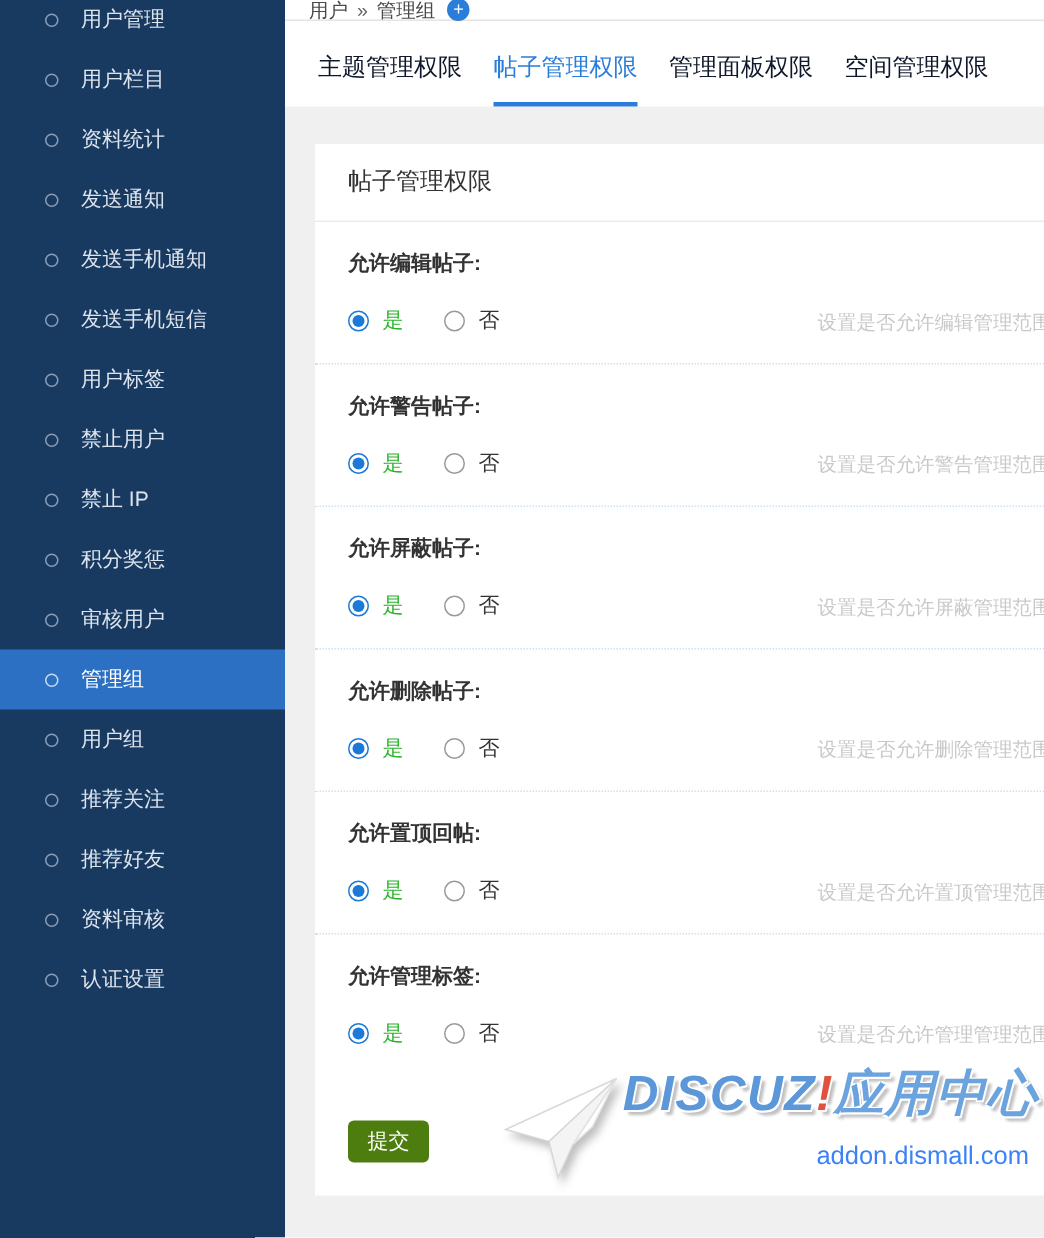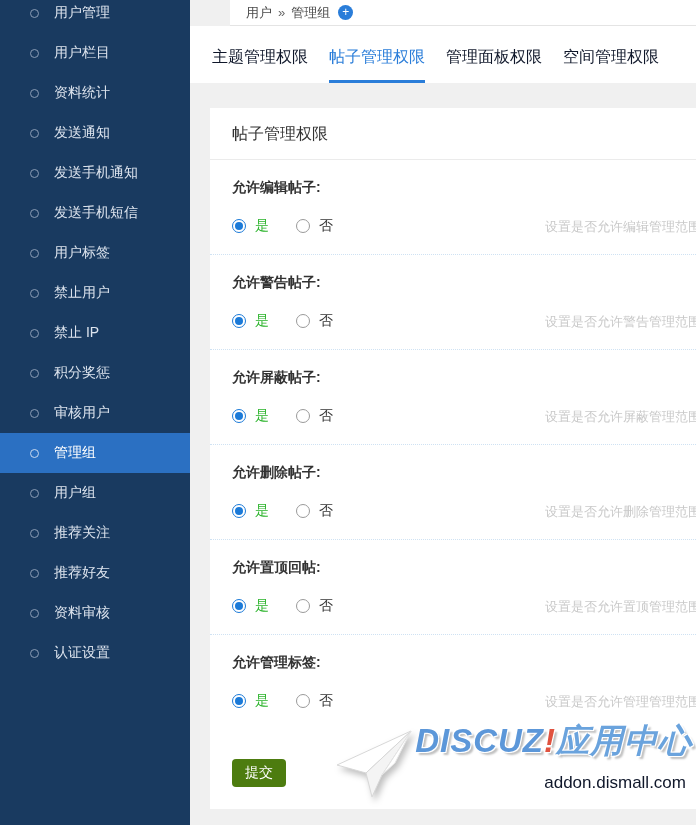--- a/index.html
+++ b/index.html
@@ -30,8 +30,8 @@
   .main { position:absolute; left:190px; top:0; width:506px; height:825px; }
 
   .crumb-bar {
-    height:26px; background:#ffffff; border-bottom:1px solid #e4e4e4;
-    display:flex; align-items:center; padding-left:16px; font-size:13px; color:#4a4a4a;margin-left:40px;
+    height:14px; background:#ffffff; border-bottom:1px solid #e4e4e4;
+    display:flex; align-items:center; padding-left:16px; font-size:13px; color:#4a4a4a;
   }
   .crumb-sep { margin:0 6px; color:#666; }
   .crumb-add {

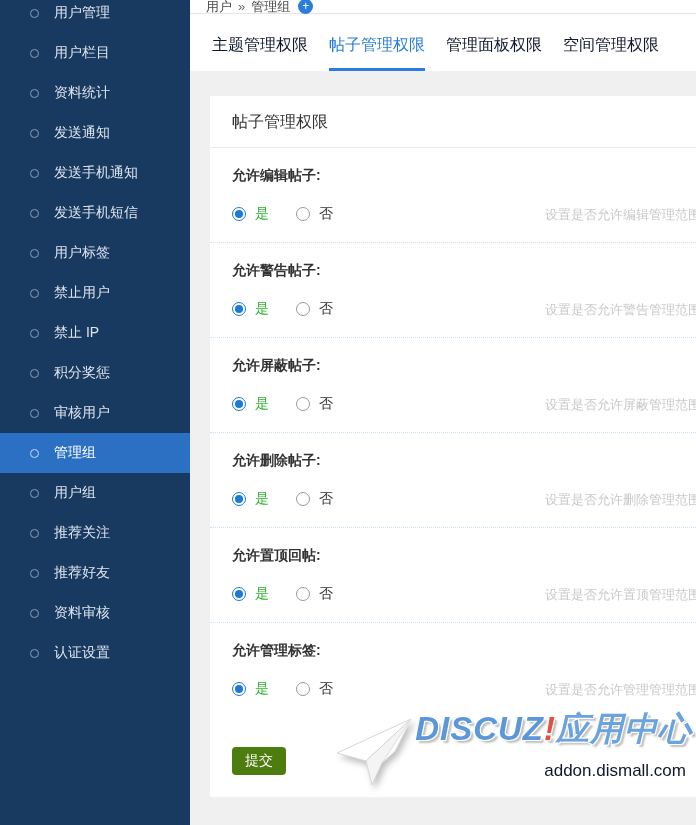--- a/index.html
+++ b/index.html
@@ -94,7 +94,7 @@
   .wm-exclaim { color:#e0523f; }
   .wm-suffix { color:#6aa3dd; font-weight:bold; }
   .wm-line2 {
-    font-size:17px; color:#0f172a; margin-top:13px; padding-right:6px;
+    font-size:17px; color:#3b82f6; margin-top:13px; padding-right:6px;
     text-shadow:1px 1px 1px rgba(255,255,255,0.9);
   }
 </style>

